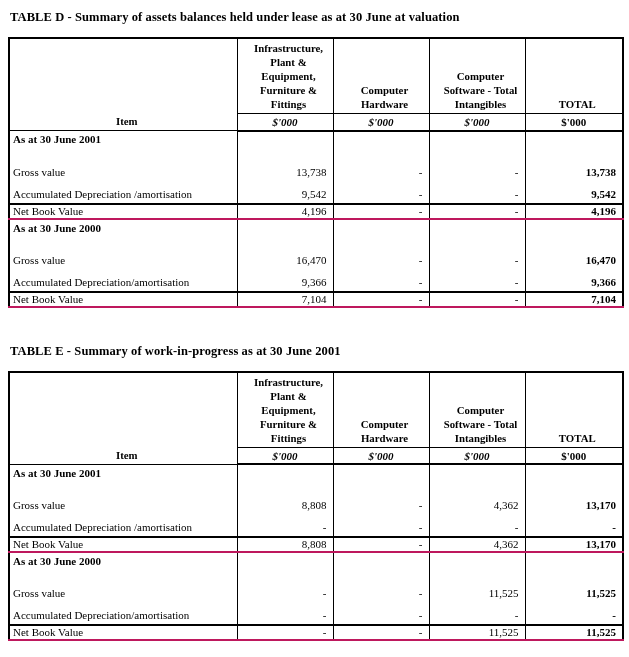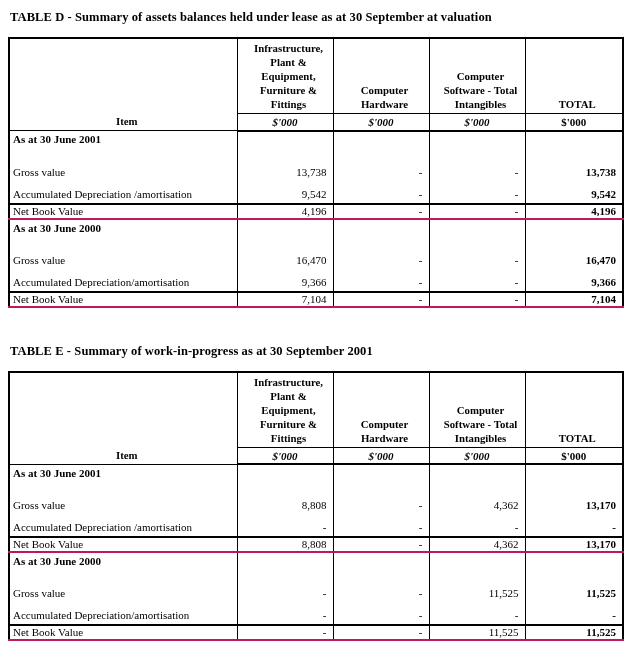--- a/index.html
+++ b/index.html
@@ -105,7 +105,7 @@
 <div class="page">
 
   <div class="tbl-block">
-    <h3 class="tbl-title">TABLE D - Summary of assets balances held under lease as at 30 September at valuation</h3>
+    <h3 class="tbl-title">TABLE D - Summary of assets balances held under lease as at 30 June at valuation</h3>
 
     <table class="fin">
       <colgroup>

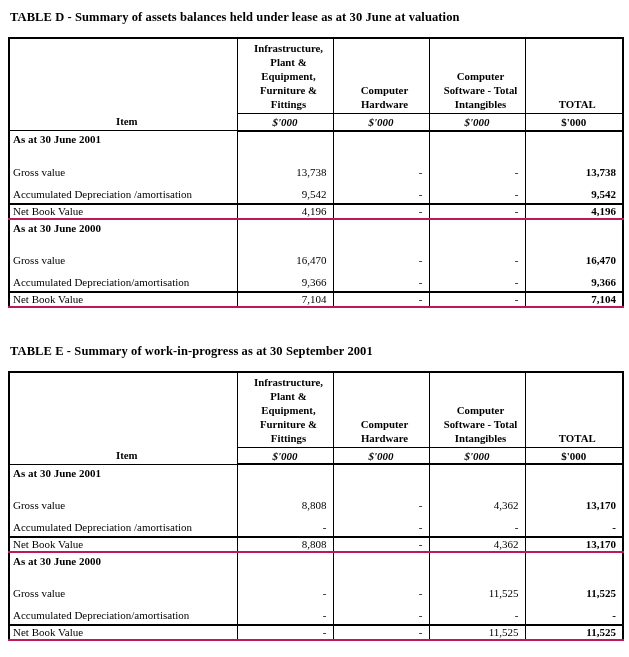--- a/index.html
+++ b/index.html
@@ -192,7 +192,7 @@
   </div>
 
   <div class="tbl-block tbl-block-e">
-    <h3 class="tbl-title">TABLE E - Summary of work-in-progress as at 30 September 2001</h3>
+    <h3 class="tbl-title">TABLE E - Summary of work-in-progress as at 30 June 2001</h3>
 
     <table class="fin">
       <colgroup>

